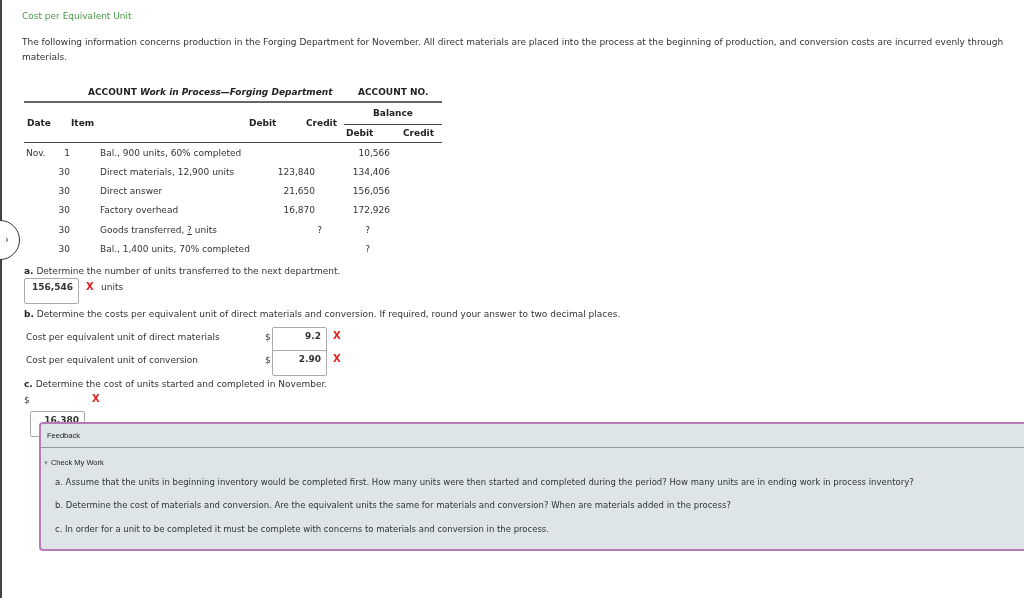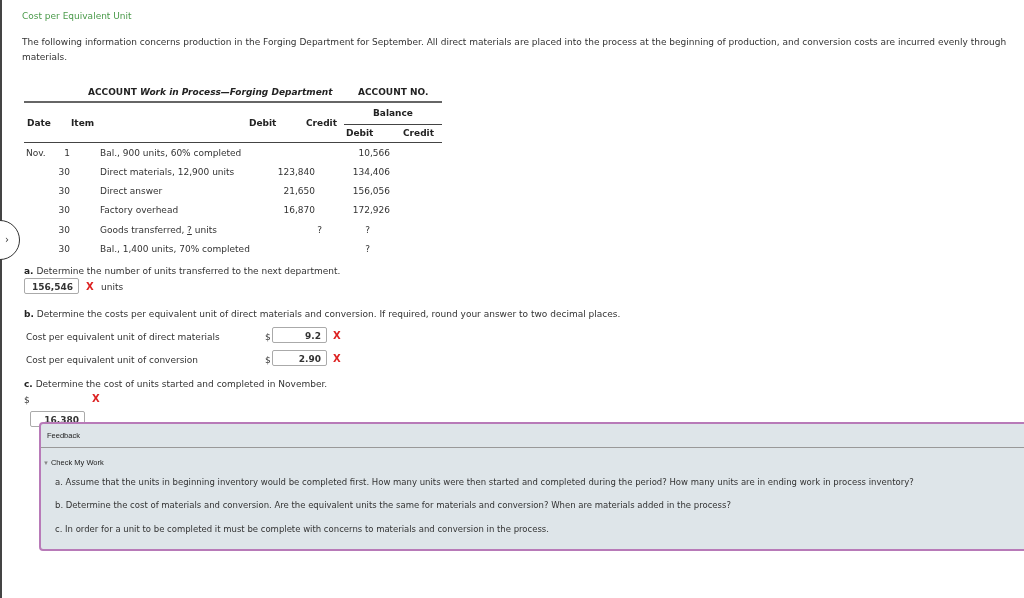--- a/index.html
+++ b/index.html
@@ -113,7 +113,7 @@
   <div class="title">Cost per Equivalent Unit</div>
 
   <div class="intro">
-    <span>The following information concerns production in the Forging Department for September. All direct materials are placed into the process at the beginning of production, and conversion costs are incurred evenly through</span>
+    <span>The following information concerns production in the Forging Department for November. All direct materials are placed into the process at the beginning of production, and conversion costs are incurred evenly through</span>
     <span class="line2">materials.</span>
   </div>
 

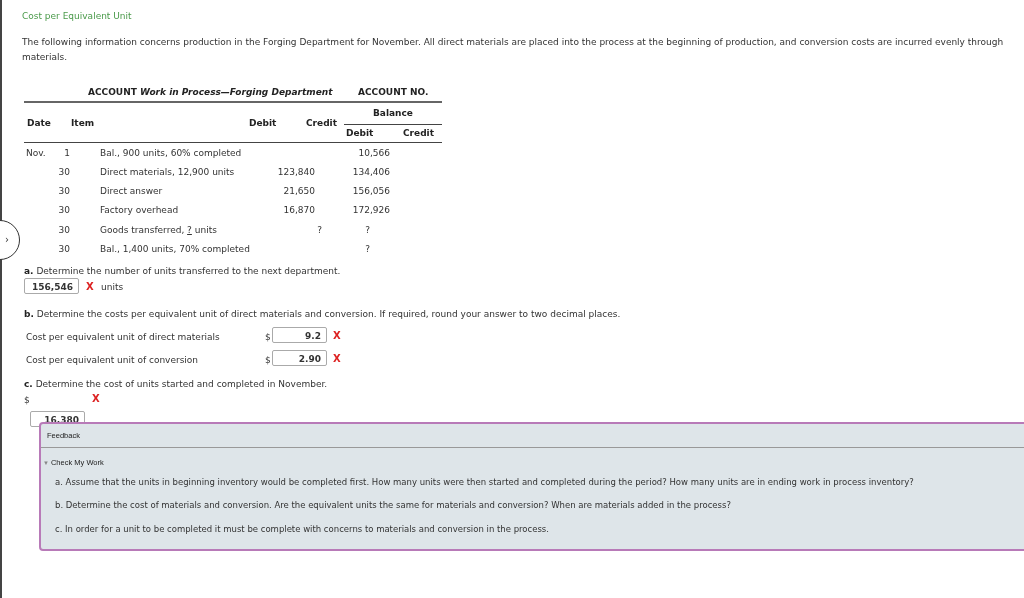--- a/index.html
+++ b/index.html
@@ -72,7 +72,7 @@
     .q { position: absolute; font-size: 9px; color: #333; }
     .q b { font-weight: bold; color: #222; }
     .answer-box {
-      position: absolute; height: 16px;
+      position: absolute; height: 26px;
       border: 1px solid #aaa; border-radius: 2px; background: #fff;
       font-size: 9px; font-weight: bold; color: #333;
       text-align: right; padding: 3px 5px 0 5px;

